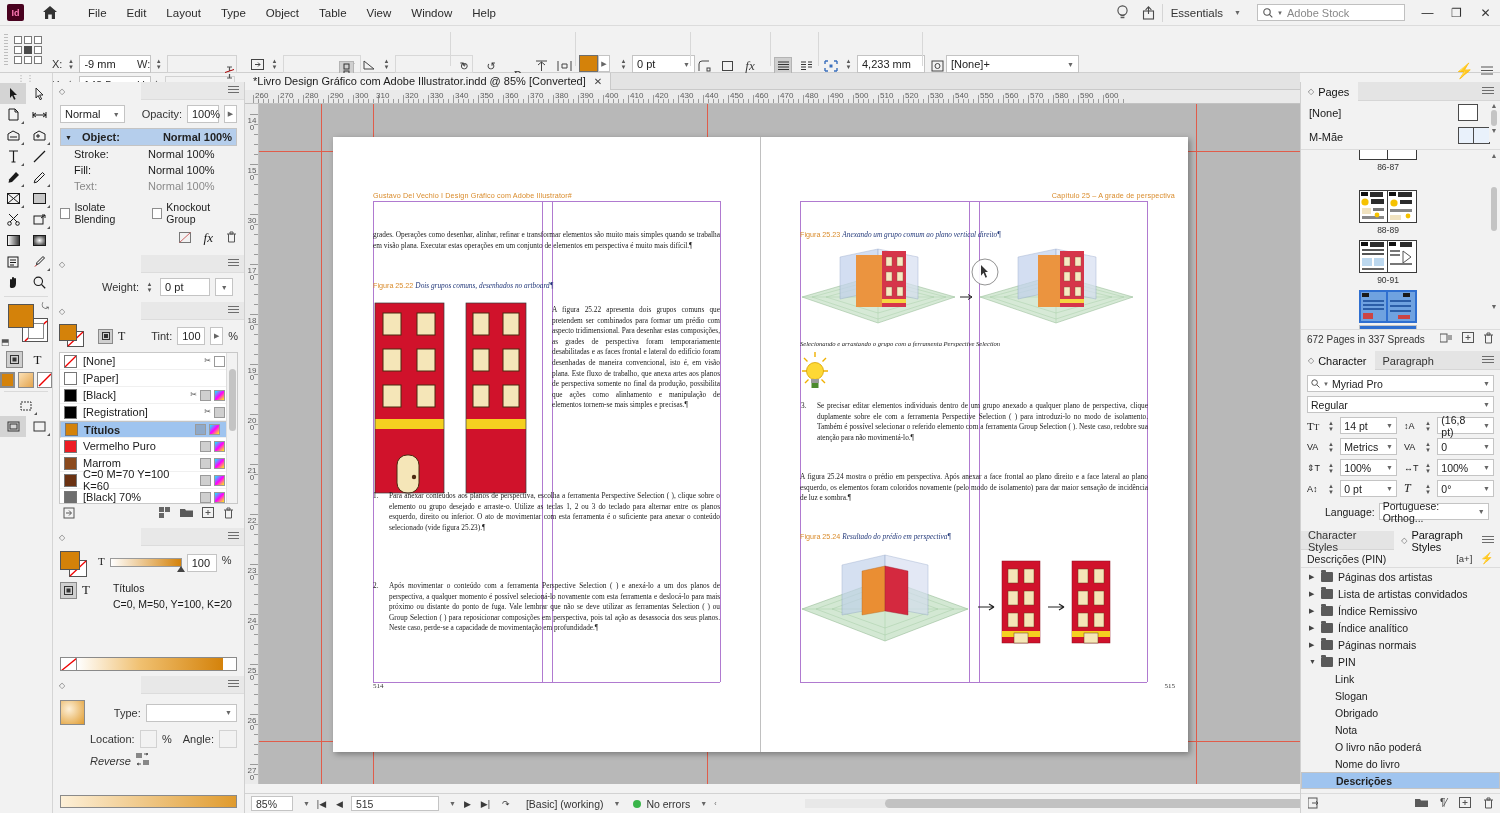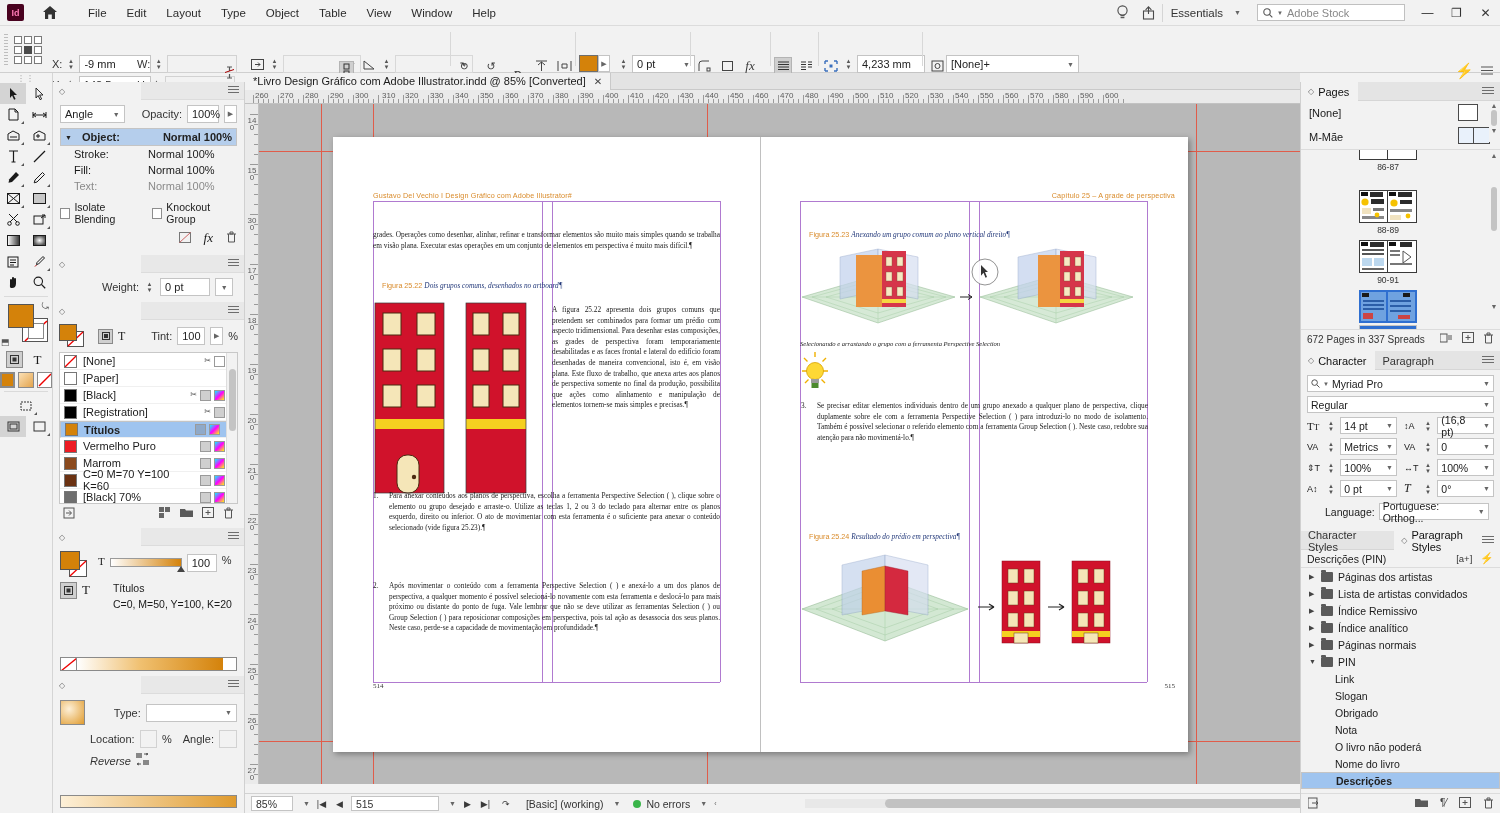--- a/index.html
+++ b/index.html
@@ -1051,7 +1051,7 @@
         <div class="rtick" style="left: 123px;"></div>
         <div class="rtick" style="left: 128px;"></div>
         <div class="rtick maj" style="left: 133px;"></div>
-        <div class="rnum" style="left: 137px;">310</div>
+        <div class="rnum" style="left: 131px;">310</div>
         <div class="rtick" style="left: 138px;"></div>
         <div class="rtick" style="left: 143px;"></div>
         <div class="rtick" style="left: 148px;"></div>

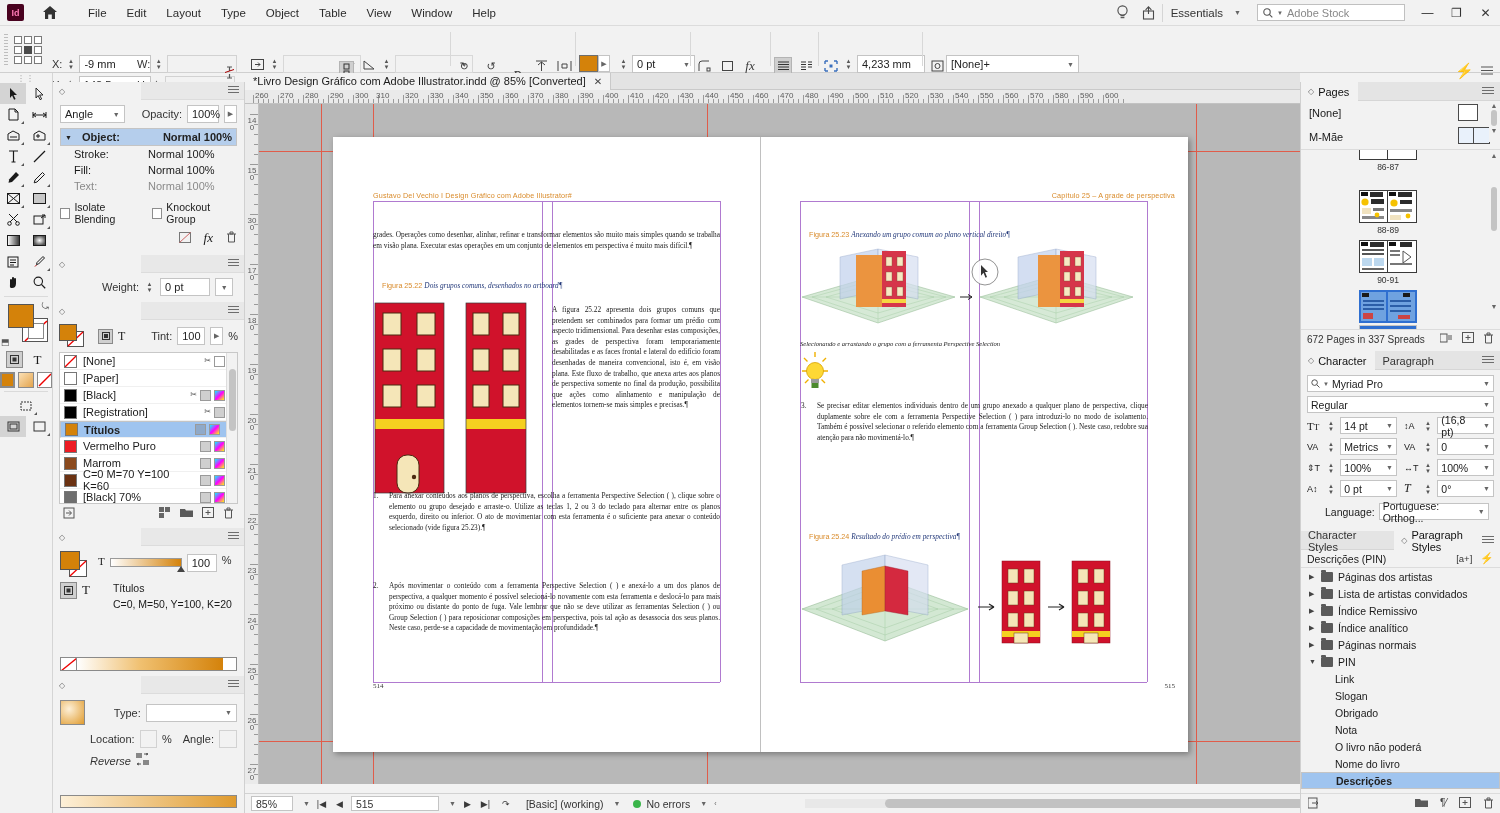--- a/index.html
+++ b/index.html
@@ -723,7 +723,7 @@
     <div class="pbody">
       <div class="row">
         <span class="sel" style="width:85px;">
-          <span>Angle</span>
+          <span>Normal</span>
             <span class="caret">▼</span>
           </span>
         <span class="lbl" style="margin-left:12px;">Opacity:</span>

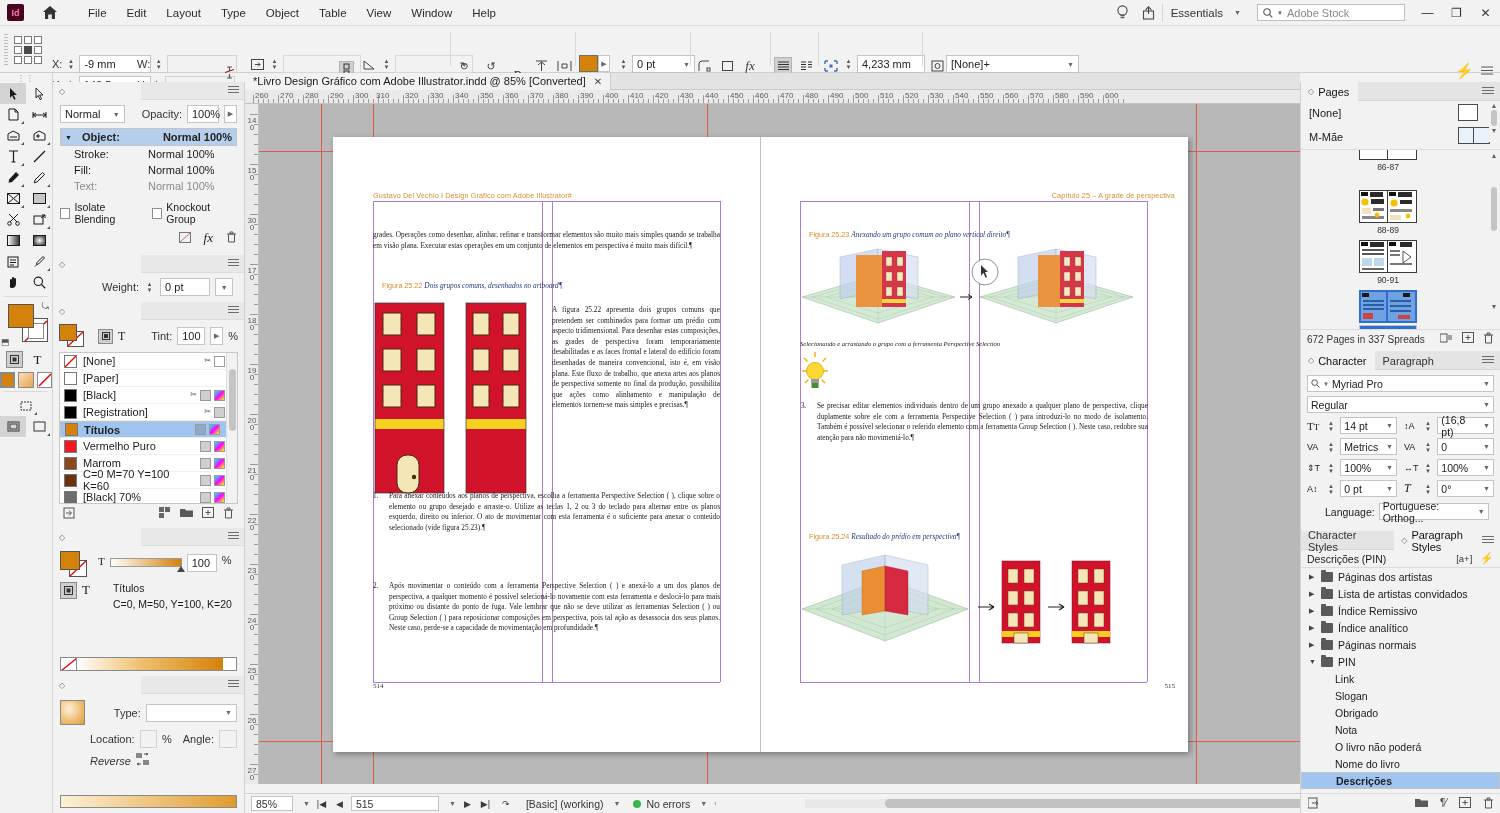--- a/index.html
+++ b/index.html
@@ -157,7 +157,7 @@
   .body-txt { position:absolute; font-family:"Liberation Serif", serif; font-size:7.3px;
               line-height:10.6px; text-align:justify; color:#1b1b1b; }
   .figcap { position:absolute; font-size:7.2px; color:#d98b2b; white-space:nowrap;
-            font-family:"Liberation Sans",sans-serif;margin-left:9px;}
+            font-family:"Liberation Sans",sans-serif;}
   .figcap i { color:#23397a; font-family:"Liberation Serif",serif; font-style:italic; font-size:7.3px;}
   .pgnum { position:absolute; font-size:7px; color:#333; font-family:"Liberation Serif",serif;}
   .numlist { position:absolute; font-family:"Liberation Serif",serif; font-size:7.3px;

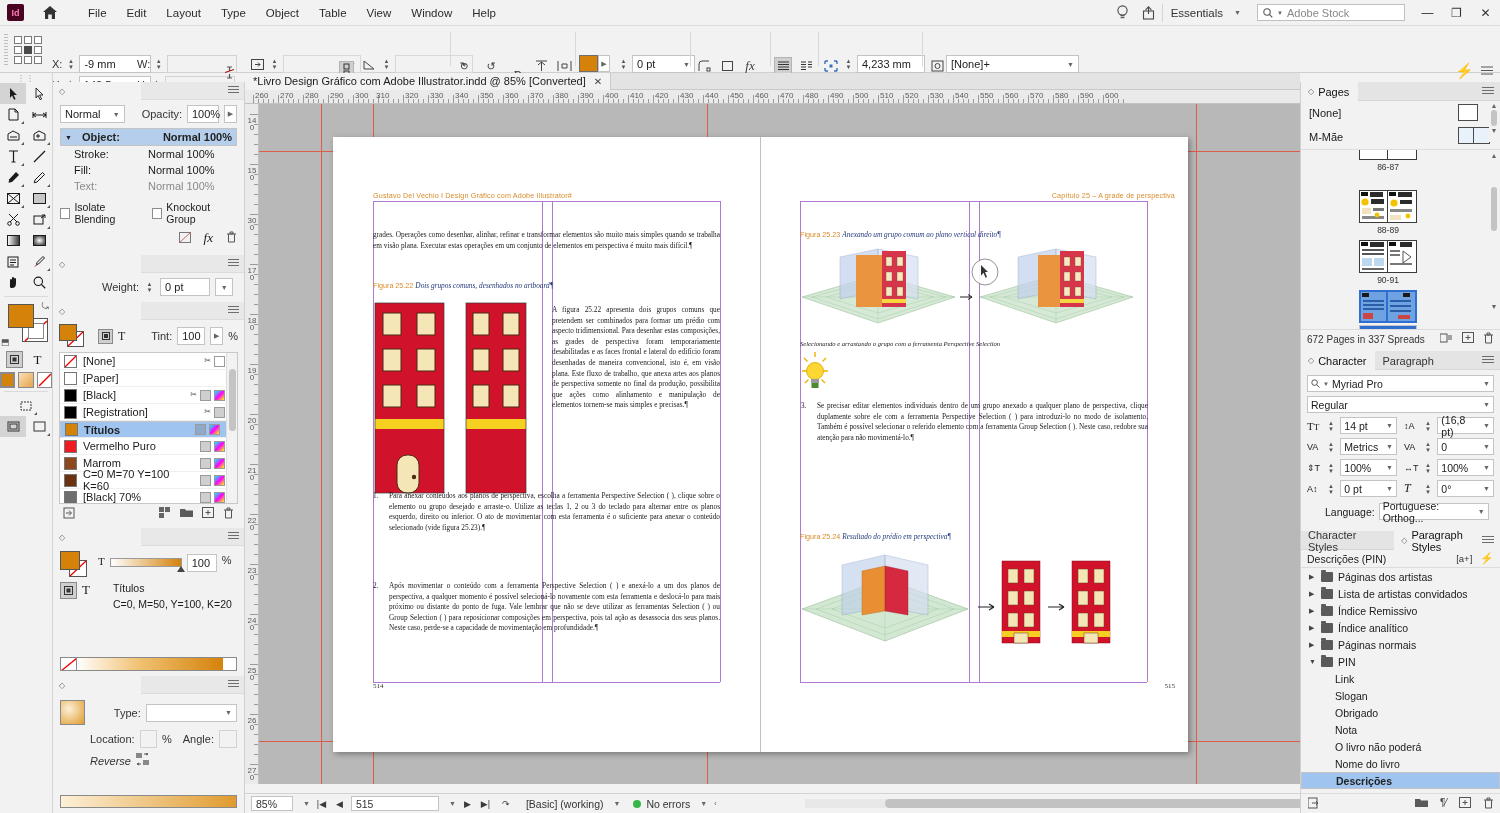--- a/index.html
+++ b/index.html
@@ -1462,6 +1462,7 @@
             <span class="n">3.</span>
             <span>Se precisar editar elementos individuais dentro de um grupo anexado a qualquer plano de perspectiva, clique duplamente sobre ele com a ferramenta Perspective Selection (  ) para introduzi-lo no modo de isolamento. Também é possível selecionar o referido elemento com a ferramenta Group Selection (  ). Neste caso, redobre sua atenção para não movimentá-lo.¶</span>
           </div>
+          <div class="body-txt" style="left:39px;top:335px;width:348px;">A figura 25.24 mostra o prédio em perspectiva. Após anexar a face frontal ao plano direito e a face lateral ao plano esquerdo, os elementos foram coloridos novamente (pelo modo de isolamento) para dar maior sensação de incidência de luz e sombra.¶</div>
           <div class="figcap" style="left:39px;top:395px;">
             <span>Figura 25.24</span>&nbsp;<i>Resultado do prédio em perspectiva¶</i>
           </div>

